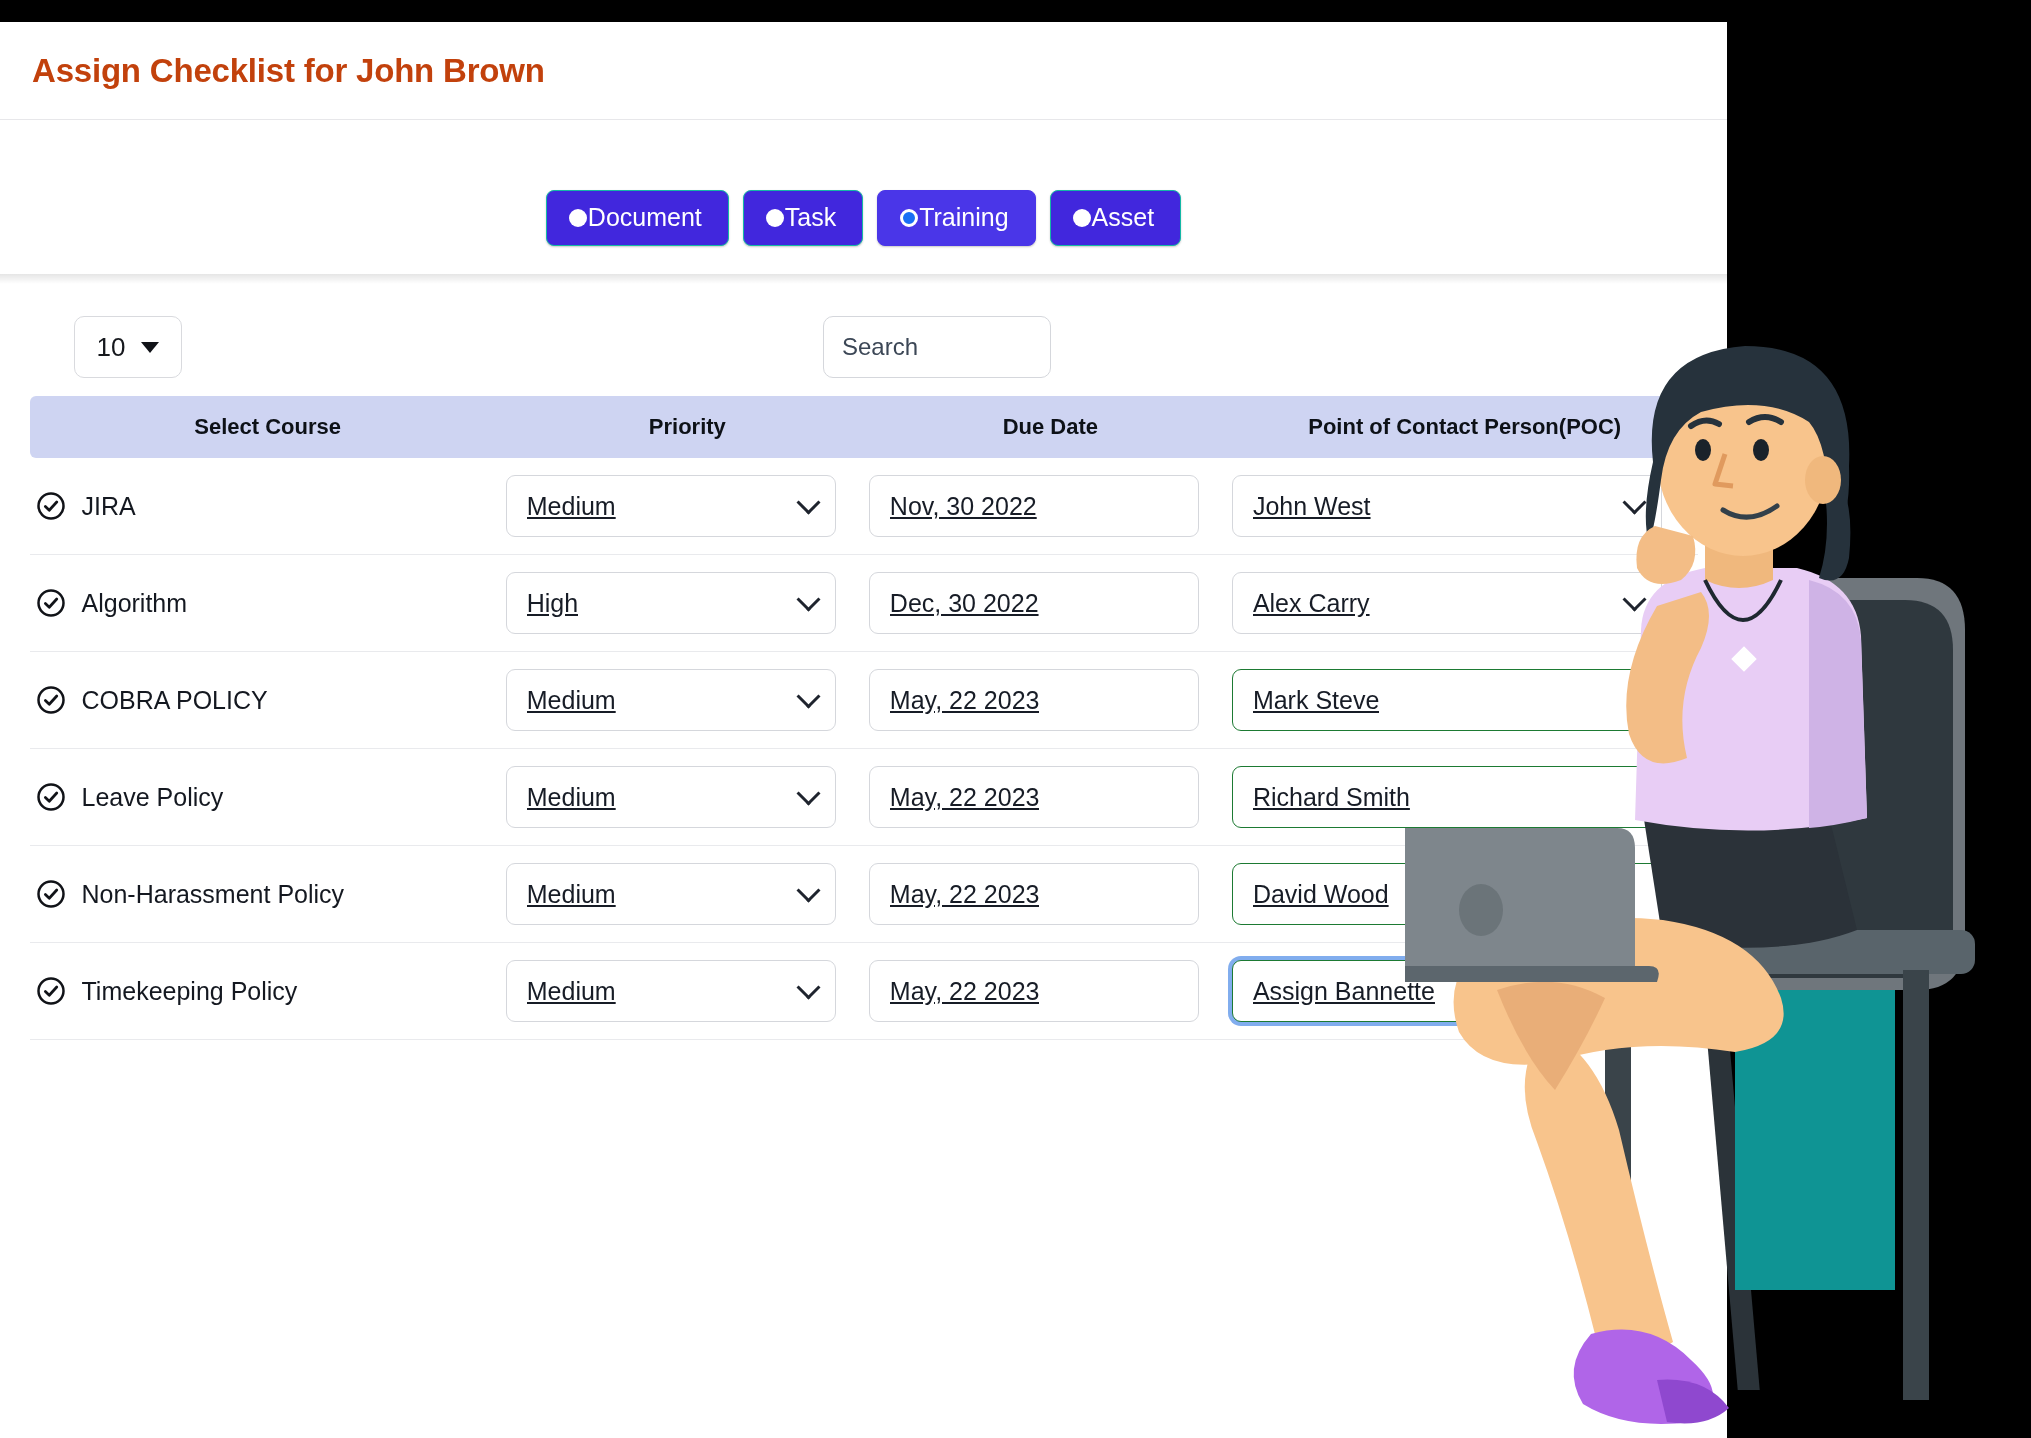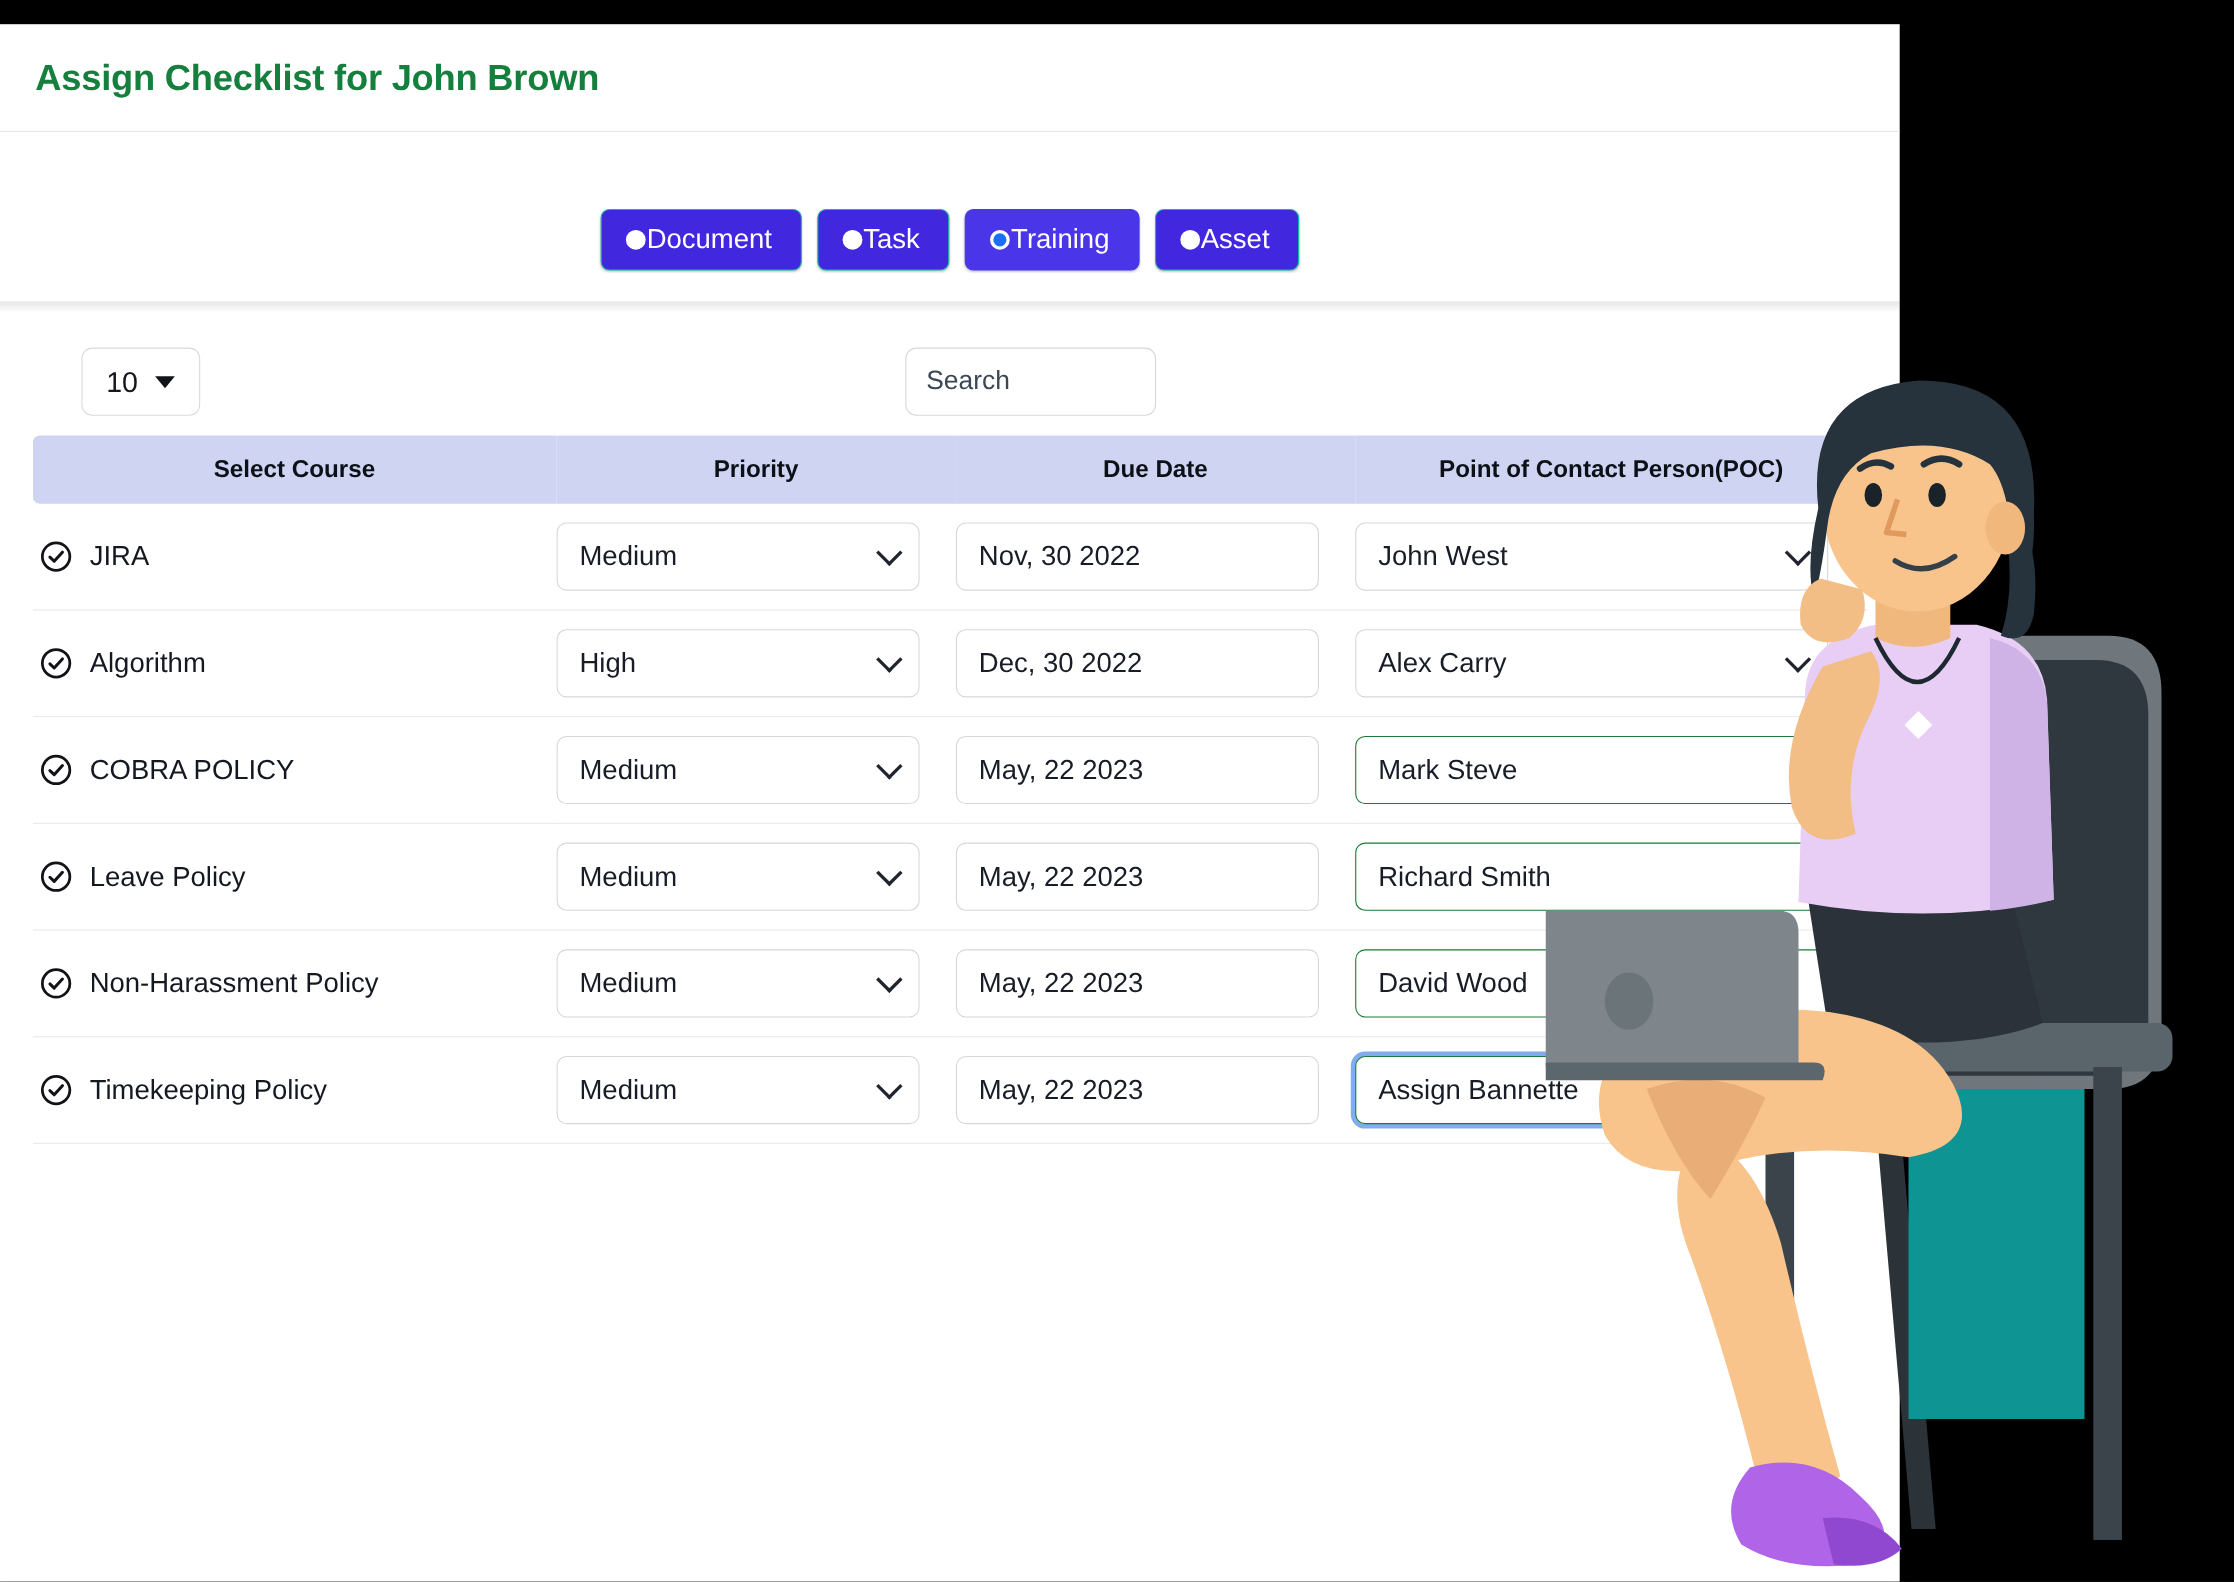--- a/index.html
+++ b/index.html
@@ -39,7 +39,7 @@
   #page-title {
     font-size: 33px;
     font-weight: bold;
-    color: #15803d;
+    color: #c2410c;
     letter-spacing: -0.2px;
   }
 

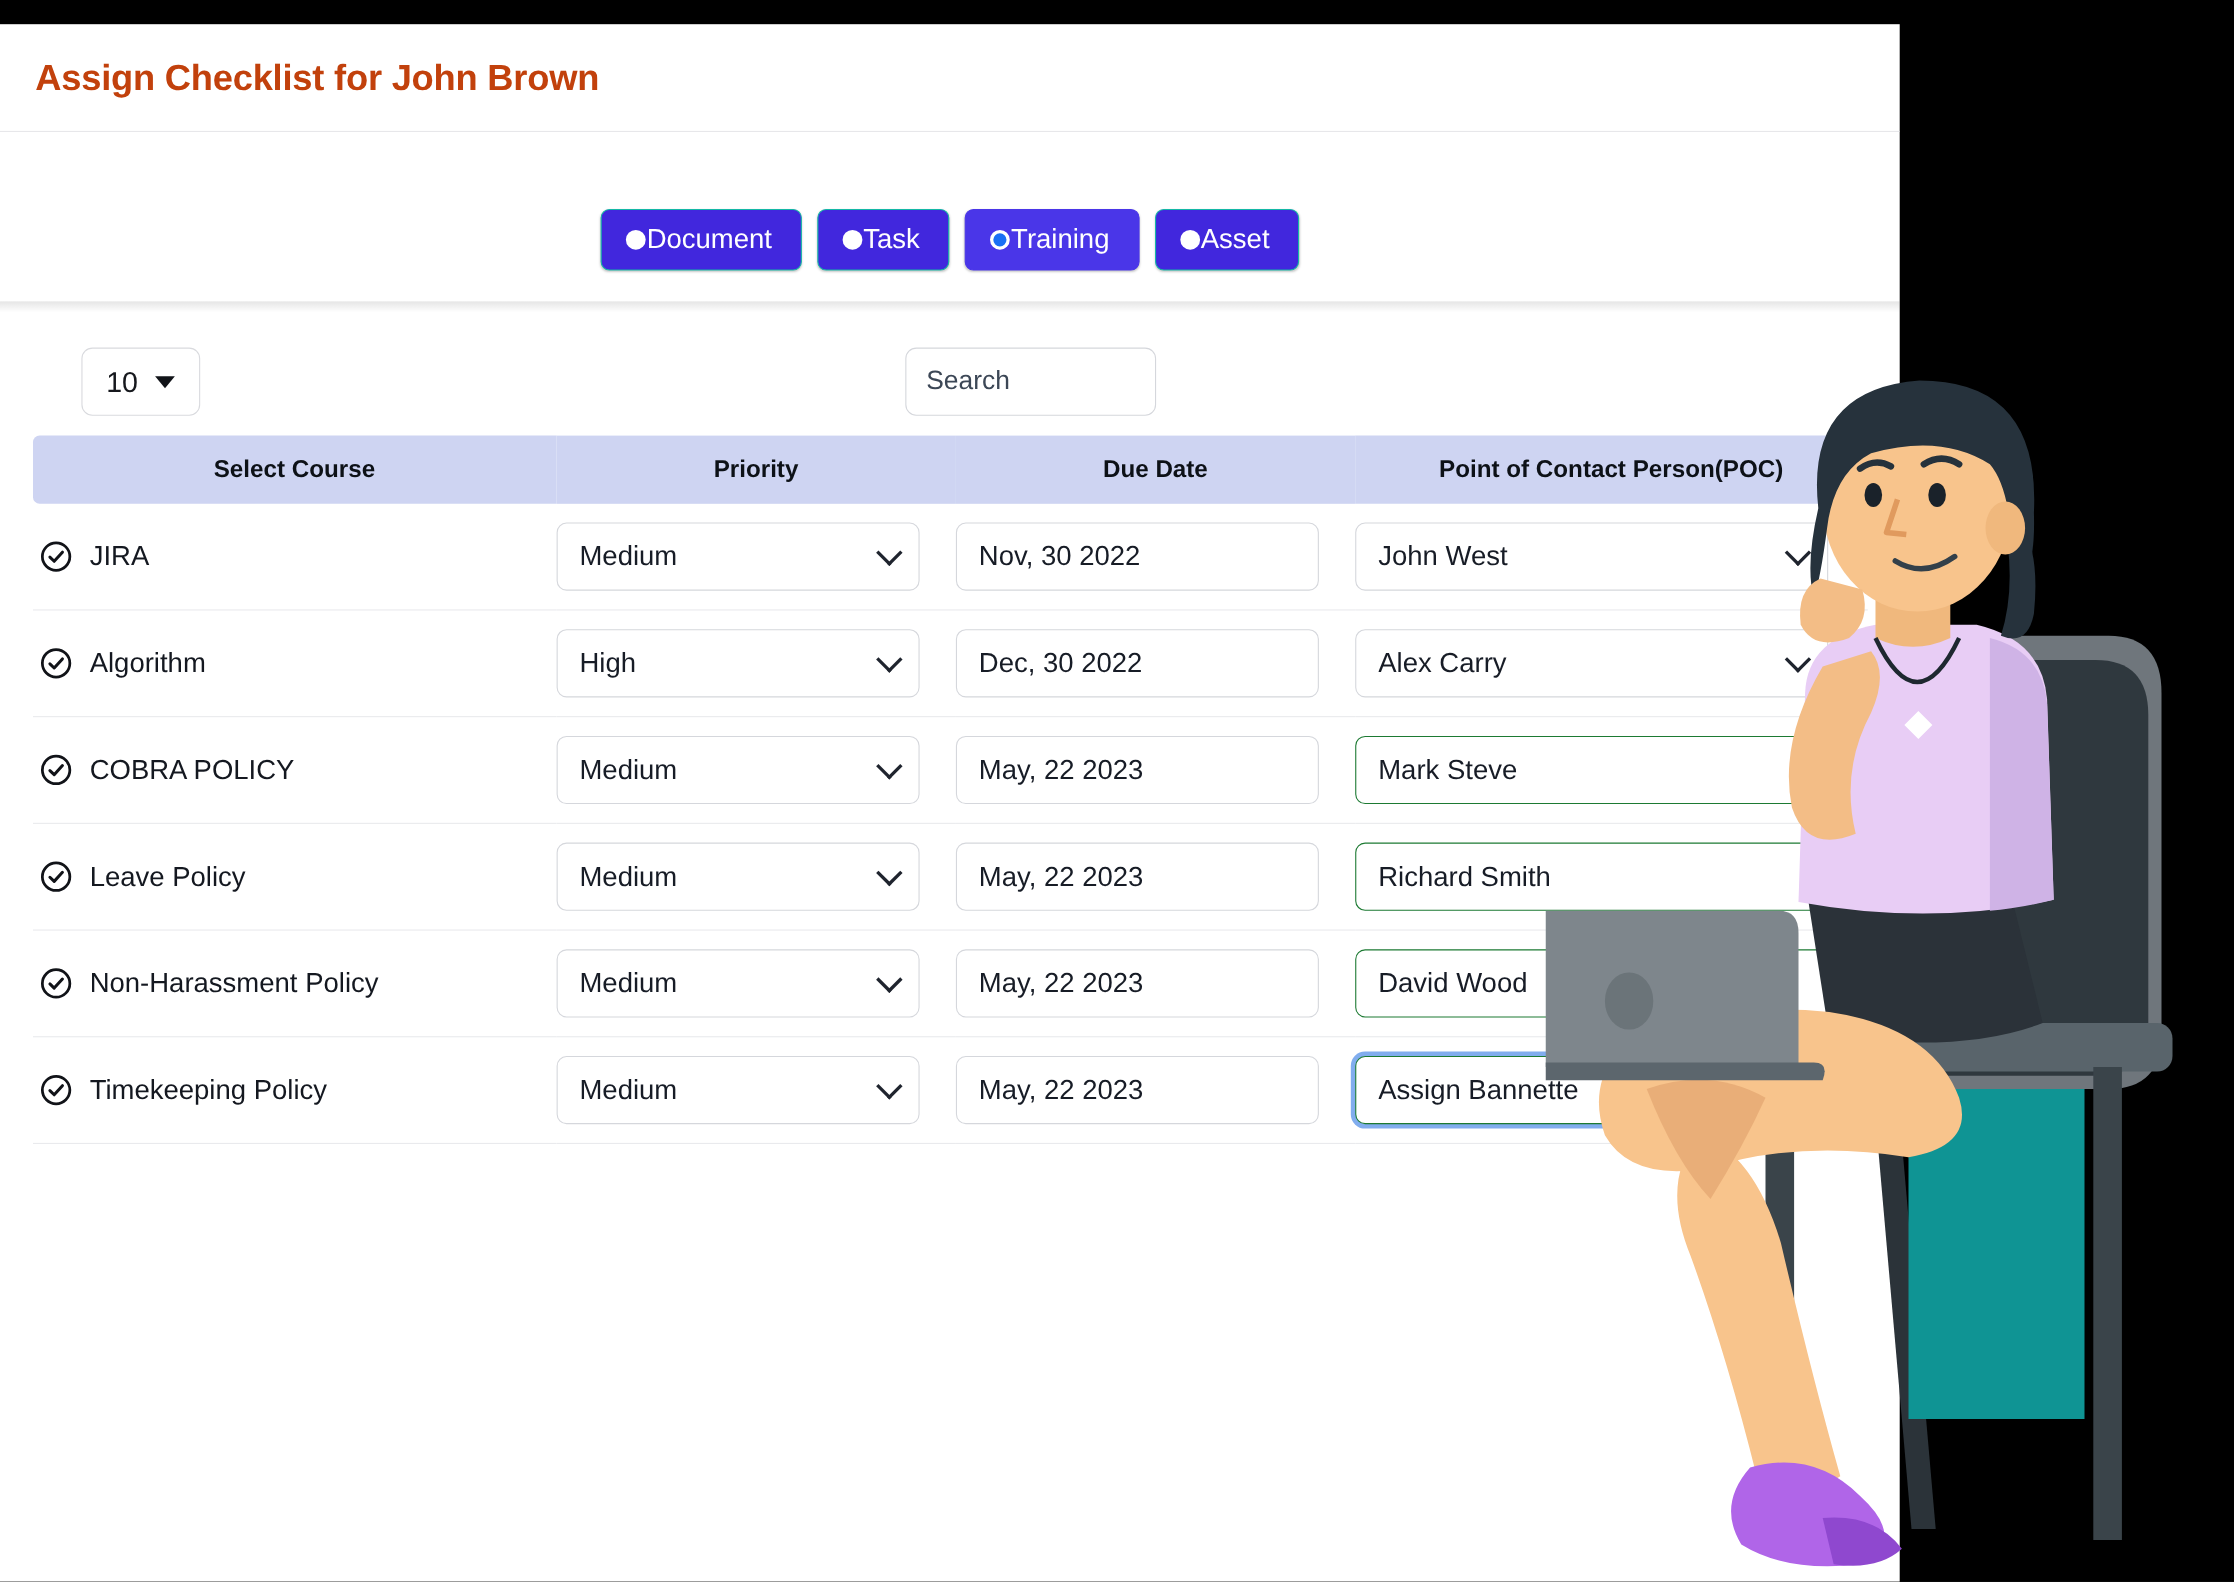--- a/index.html
+++ b/index.html
@@ -220,6 +220,7 @@
     color: #171c26;
     white-space: nowrap;
     overflow: hidden;
+    text-decoration: underline;
   }
   .chev {
     position: absolute;

